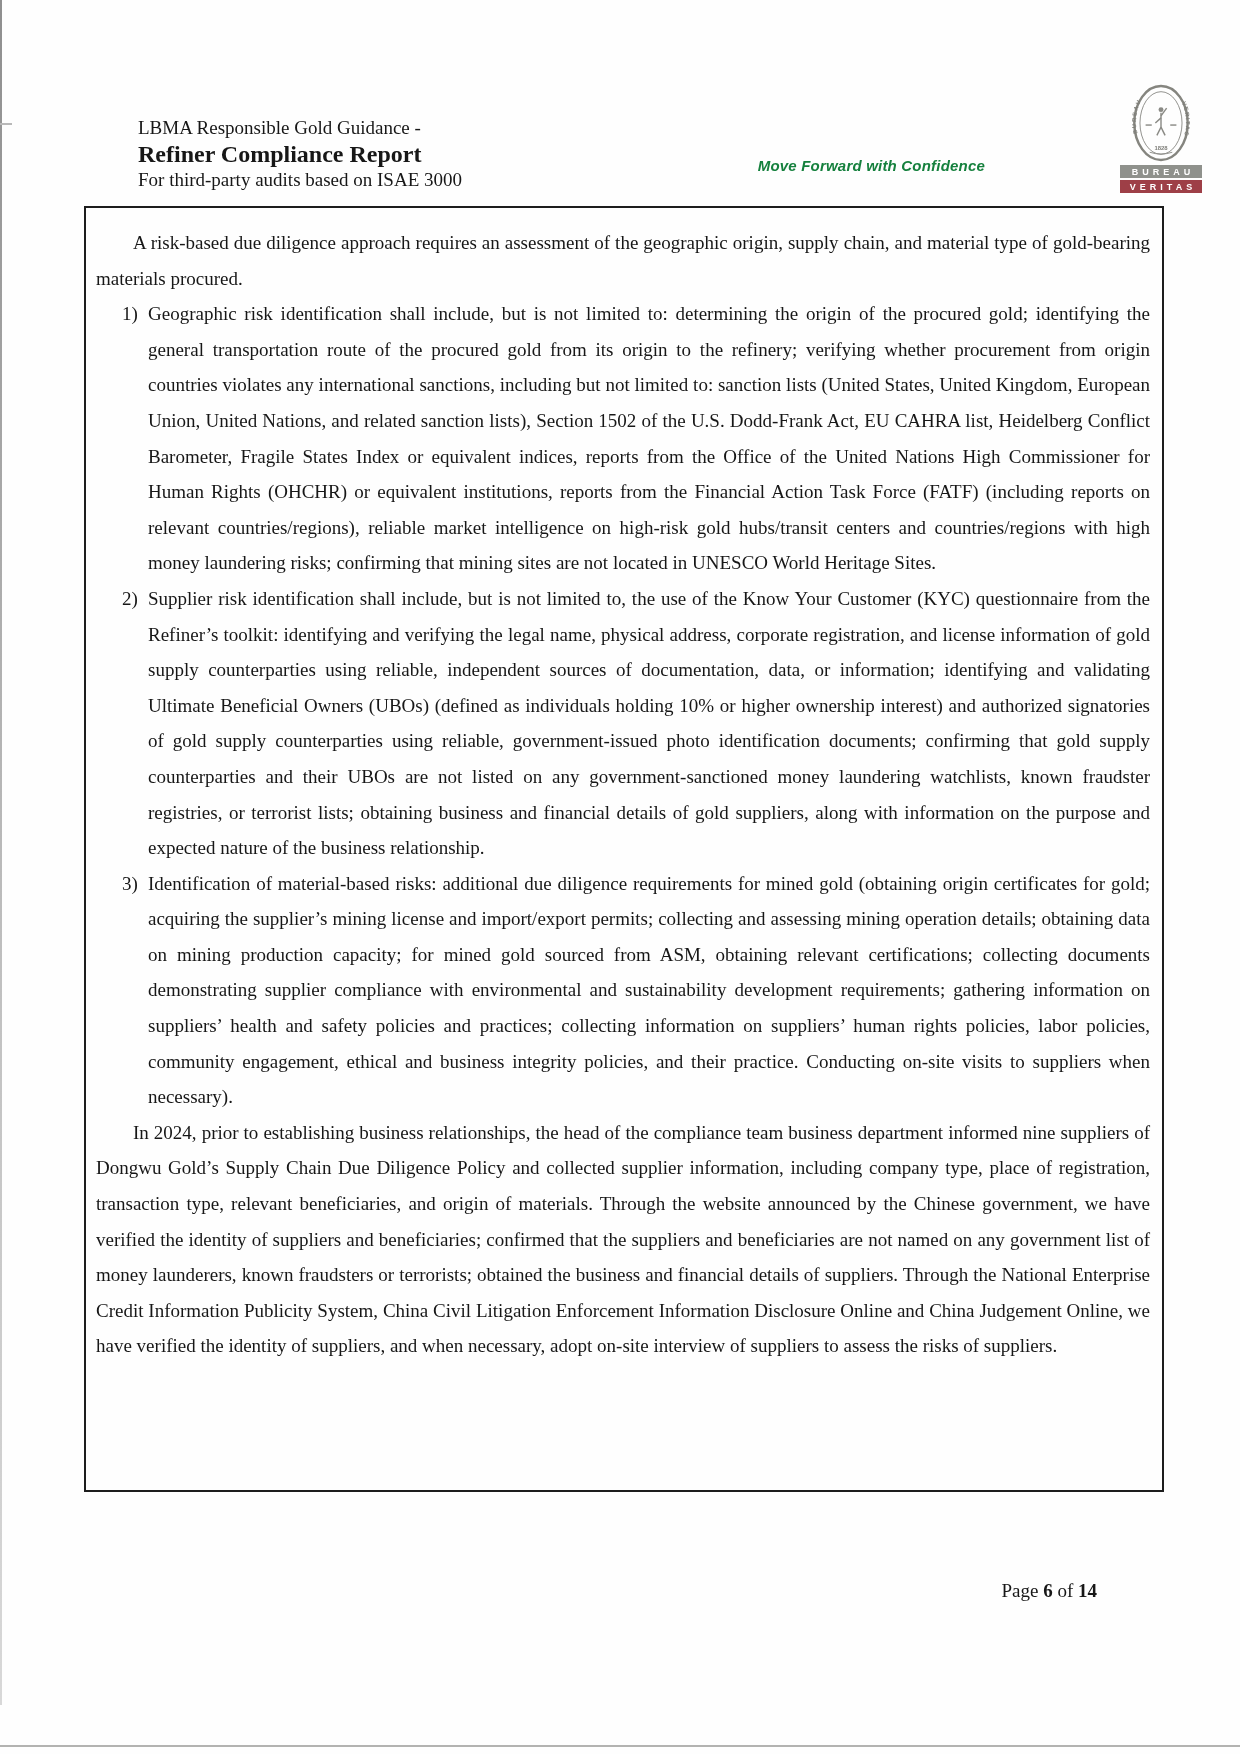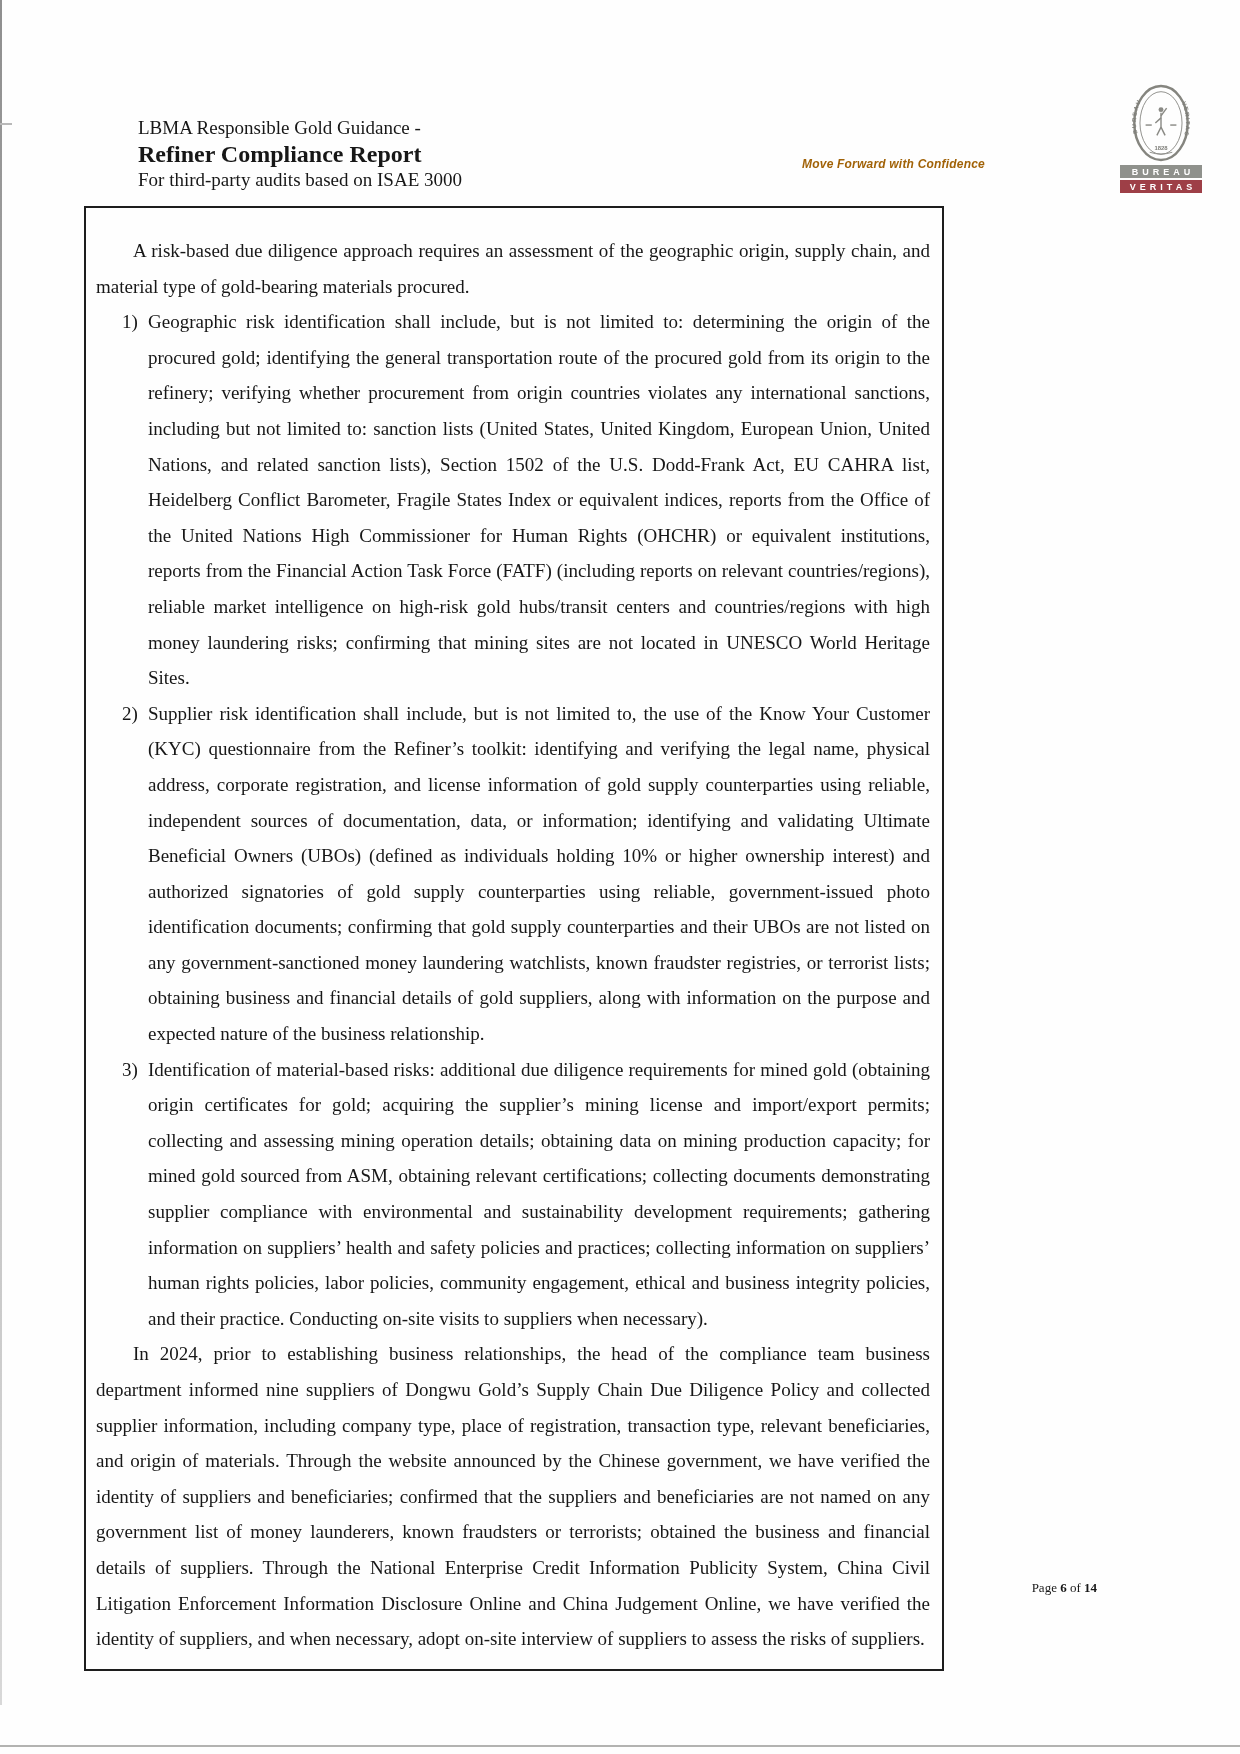--- a/index.html
+++ b/index.html
@@ -25,7 +25,7 @@
   .tagline {
     position:absolute; left:755px; top:157px; width:230px; text-align:right;
     font-family:"Liberation Sans", sans-serif; font-style:italic; font-weight:bold;
-    font-size:12px; color:#a16207; letter-spacing:0.2px; white-space:nowrap;
+    font-size:15px; color:#15803d; letter-spacing:0.2px; white-space:nowrap;
   }
 
   

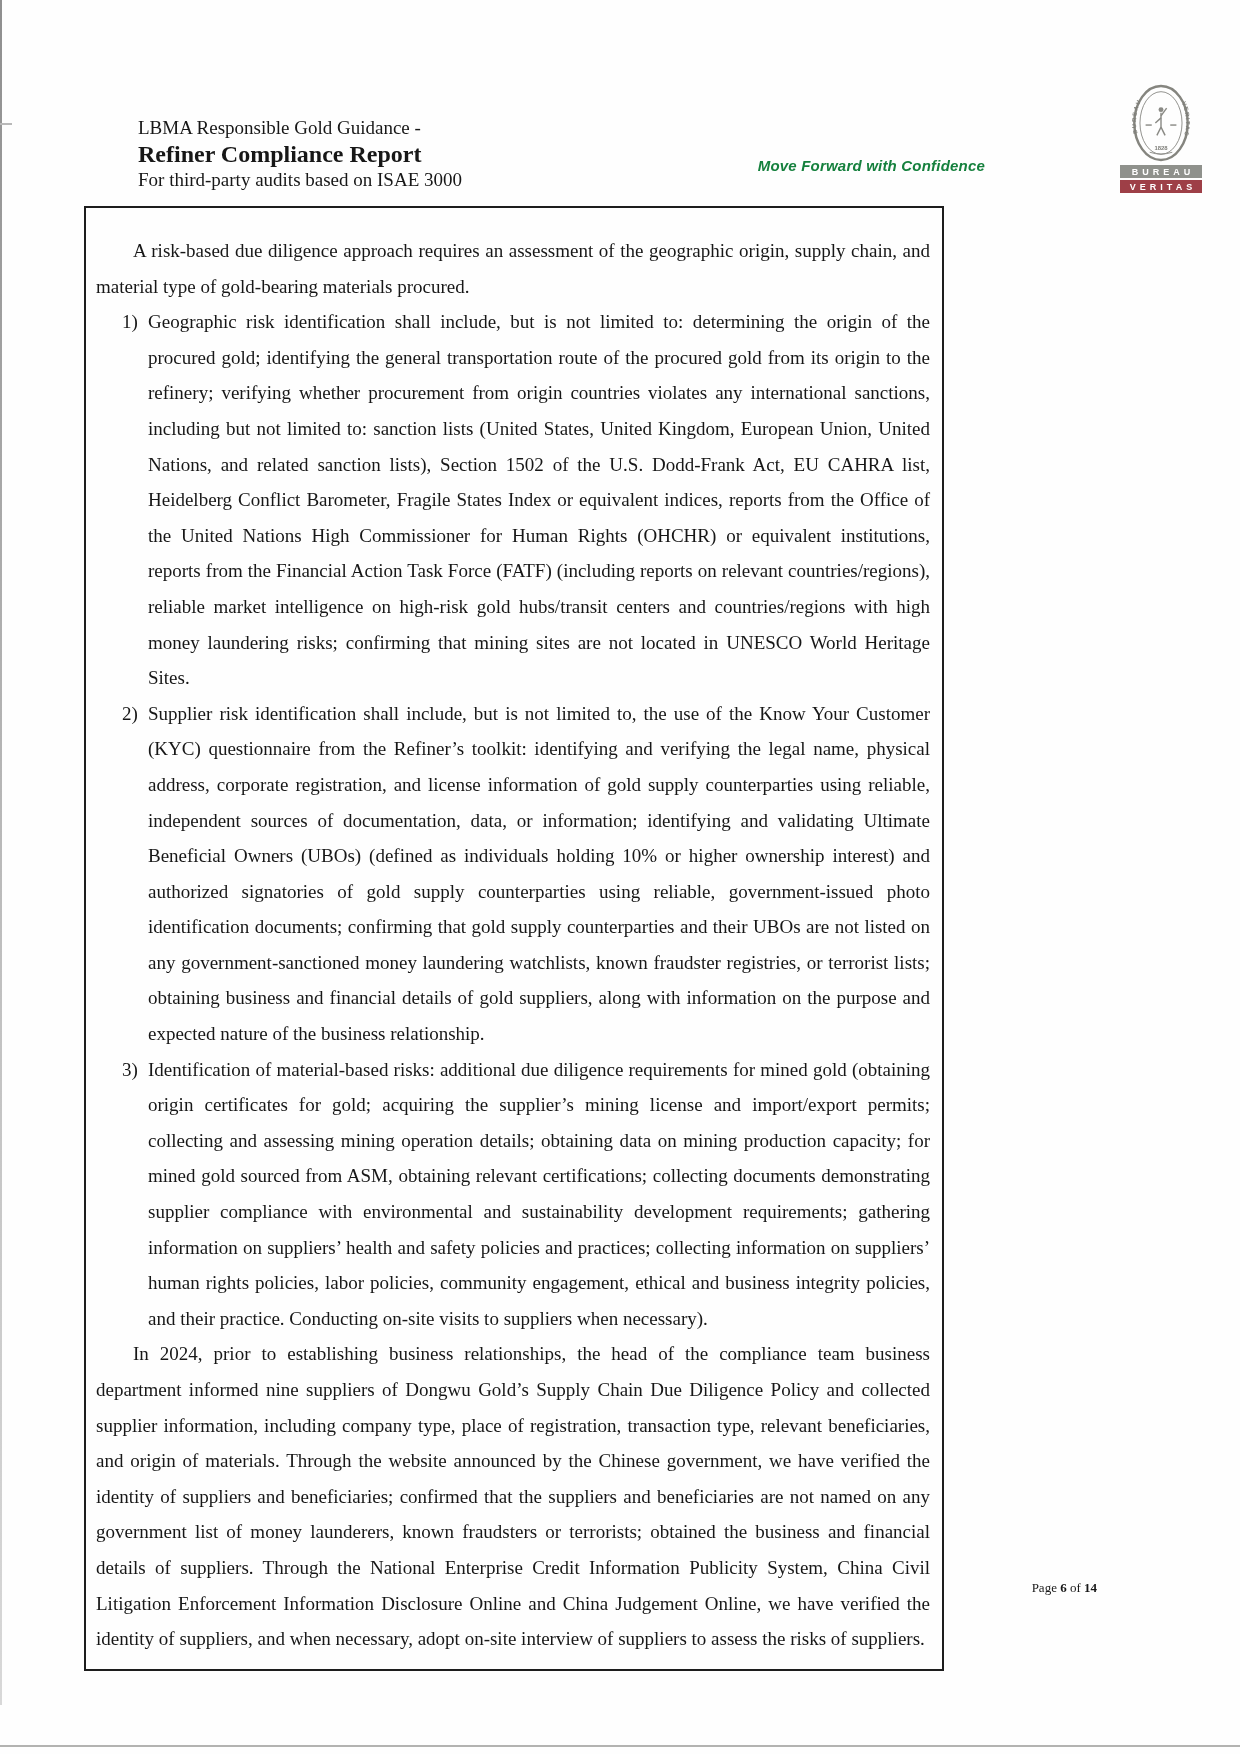--- a/index.html
+++ b/index.html
@@ -42,9 +42,9 @@
 
   
   .contentbox {
-    position:absolute; left:84px; top:206px; width:860px; min-height:1286px;
+    position:absolute; left:84px; top:206px; width:1080px; min-height:1286px;
     box-sizing:border-box; border:2px solid #1d1d1d;
-    padding:25px 12px 12px 10px;
+    padding:17px 12px 12px 10px;
     font-size:19px; line-height:35.6px;
     text-align:justify;
   }

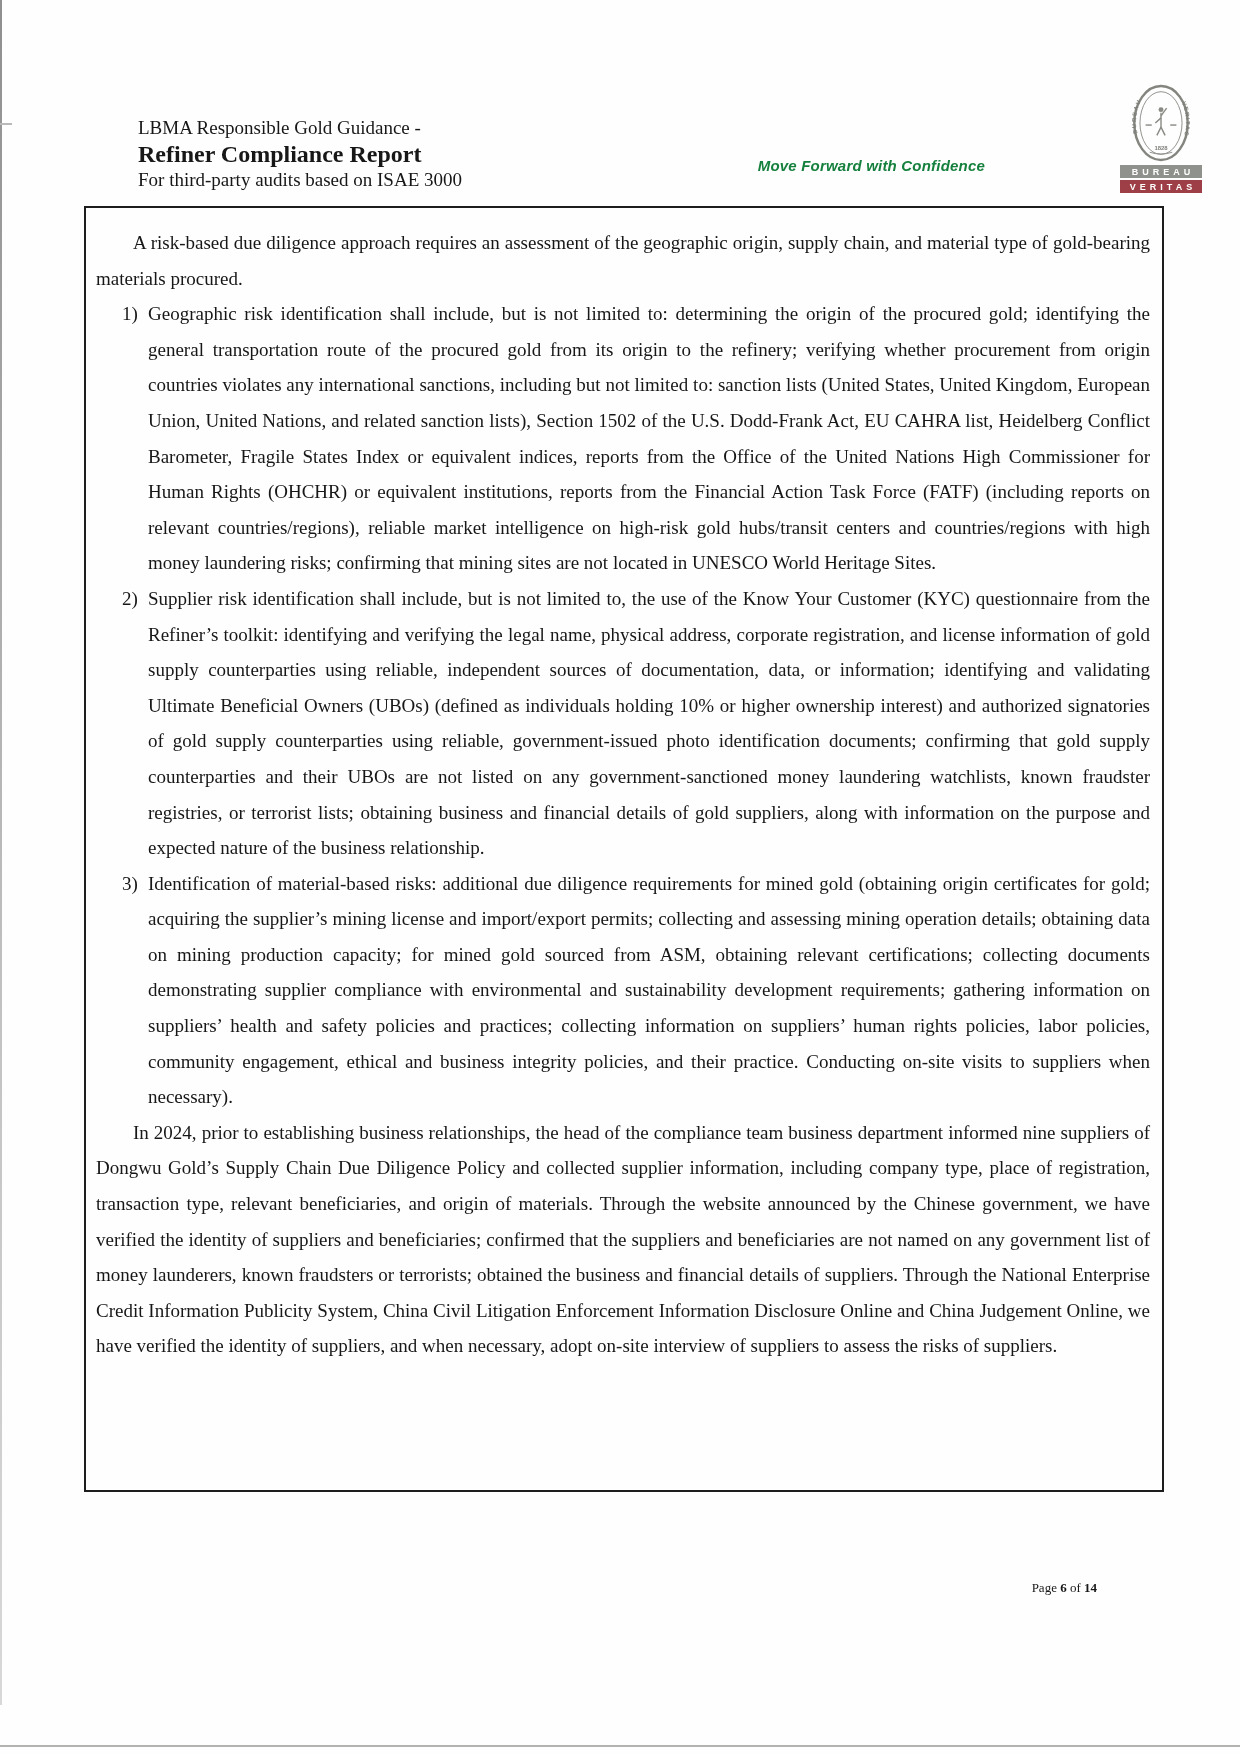--- a/index.html
+++ b/index.html
@@ -55,7 +55,7 @@
 
   
   .footer { position:absolute; left:897px; top:1580px; width:200px; text-align:right;
-            font-size:13px; white-space:nowrap; }
+            font-size:19px; white-space:nowrap; }
   .footer .b { font-weight:bold; }
 </style>
 </head>

